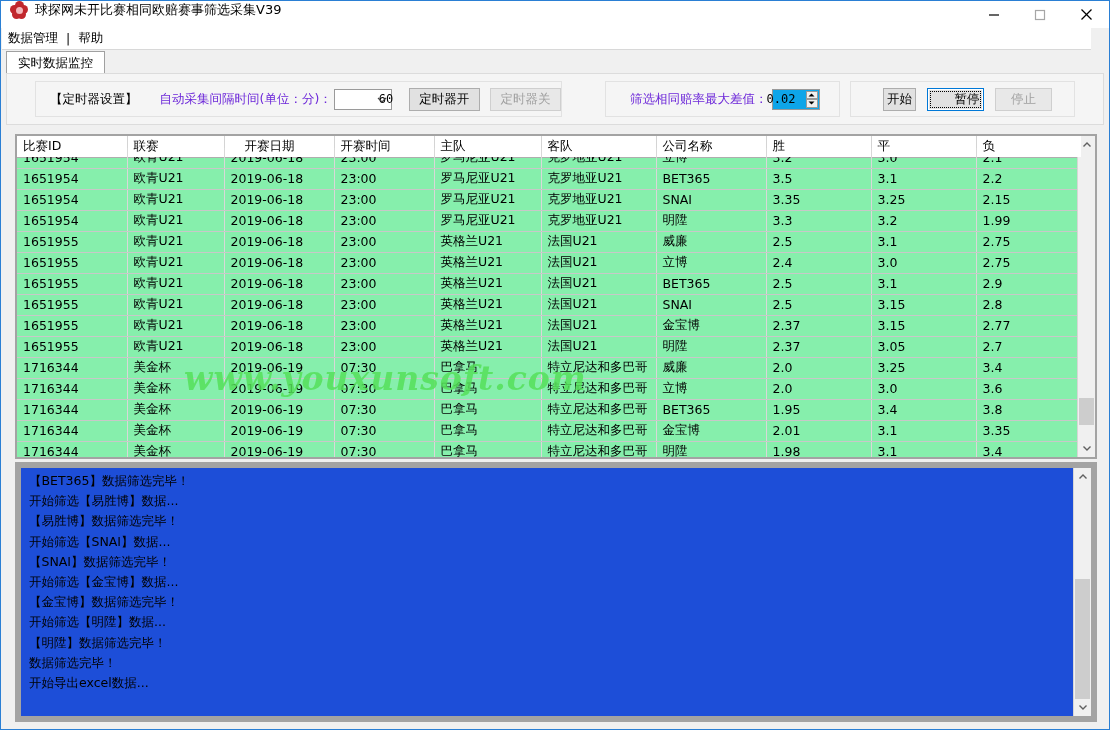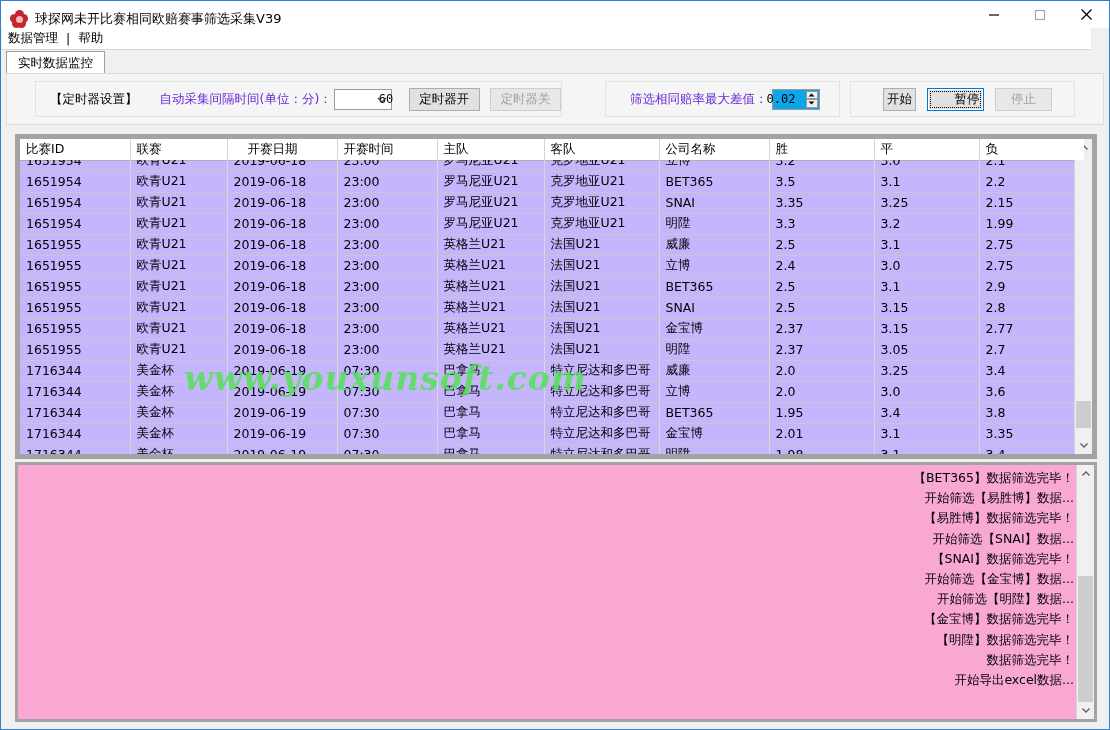--- a/index.html
+++ b/index.html
@@ -18,7 +18,7 @@
   
   .titlebar{
     position:absolute;left:0;top:0;right:0;height:27px;
-    background:#ffffff;display:flex;align-items:flex-end;
+    background:#ffffff;display:flex;align-items:flex-start;
   }
   .app-icon{
     width:18px;height:18px;margin-left:9px;margin-right:7px;

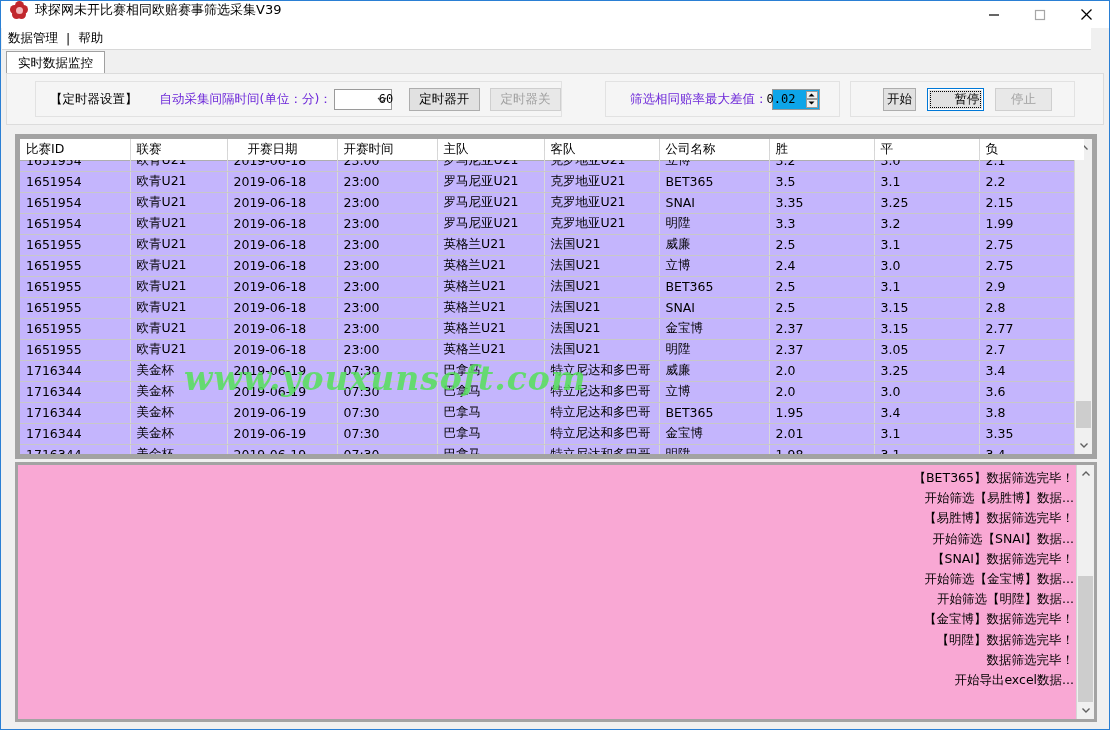--- a/index.html
+++ b/index.html
@@ -129,7 +129,7 @@
   
   .gridwrap{
     position:absolute;left:14px;top:133px;width:1082px;height:325px;
-    border:5px solid #a3a3a3;box-sizing:border-box;background:#c4b5fd;overflow:hidden;
+    border:2px solid #a3a3a3;box-sizing:border-box;background:#86efac;overflow:hidden;
   }
   table.grid{border-collapse:collapse;table-layout:fixed;width:1064px;}
   table.grid th{

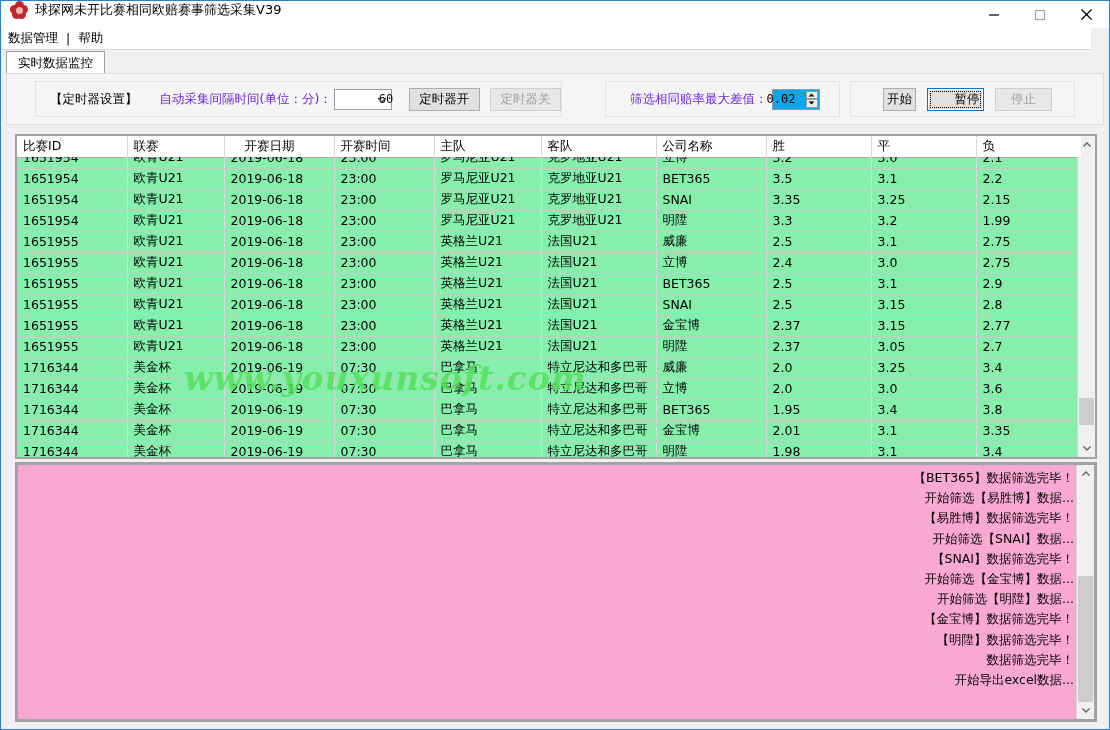--- a/index.html
+++ b/index.html
@@ -166,7 +166,7 @@
   
   .logwrap{
     position:absolute;left:14px;top:461px;width:1082px;height:260px;
-    border:3px solid #a3a3a3;box-sizing:border-box;background:#f9a8d4;overflow:hidden;text-align:right;
+    border:6px solid #a3a3a3;box-sizing:border-box;background:#1d4ed8;overflow:hidden;
   }
   .logtext{
     position:absolute;left:8px;top:3px;right:20px;

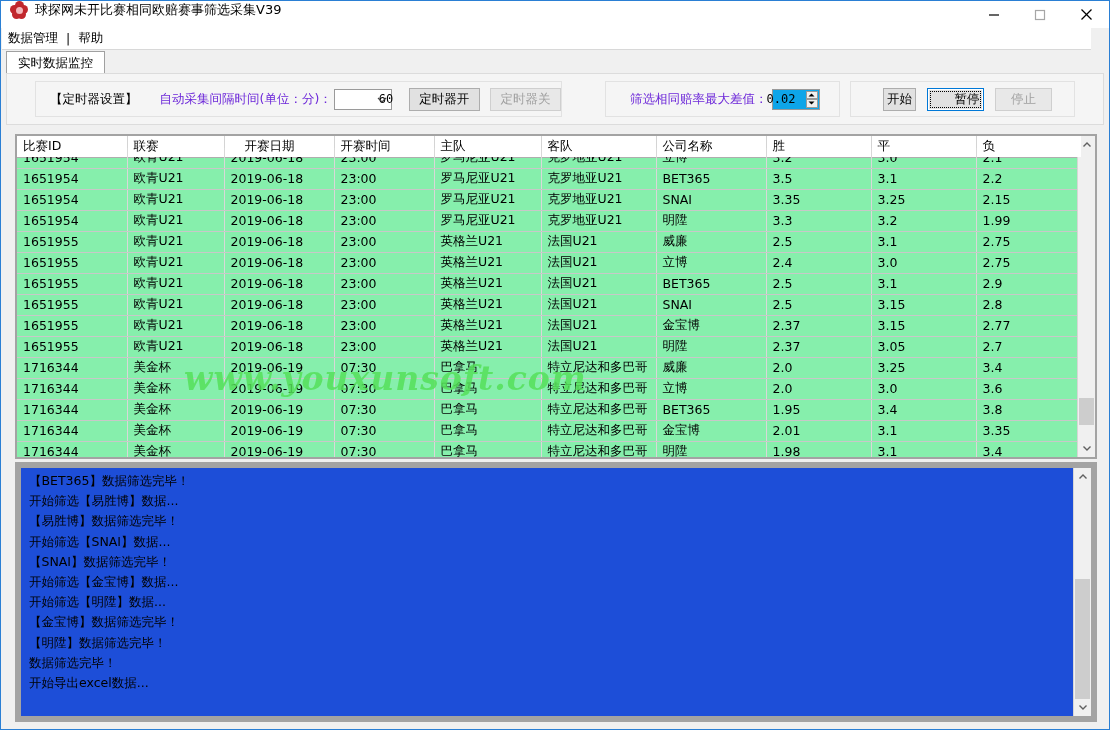--- a/index.html
+++ b/index.html
@@ -511,8 +511,8 @@
         <div class="logline">开始筛选【SNAI】数据...</div>
         <div class="logline">【SNAI】数据筛选完毕！</div>
         <div class="logline">开始筛选【金宝博】数据...</div>
+        <div class="logline">【金宝博】数据筛选完毕！</div>
         <div class="logline">开始筛选【明陞】数据...</div>
-        <div class="logline">【金宝博】数据筛选完毕！</div>
         <div class="logline">【明陞】数据筛选完毕！</div>
         <div class="logline">数据筛选完毕！</div>
         <div class="logline">开始导出excel数据...</div>

